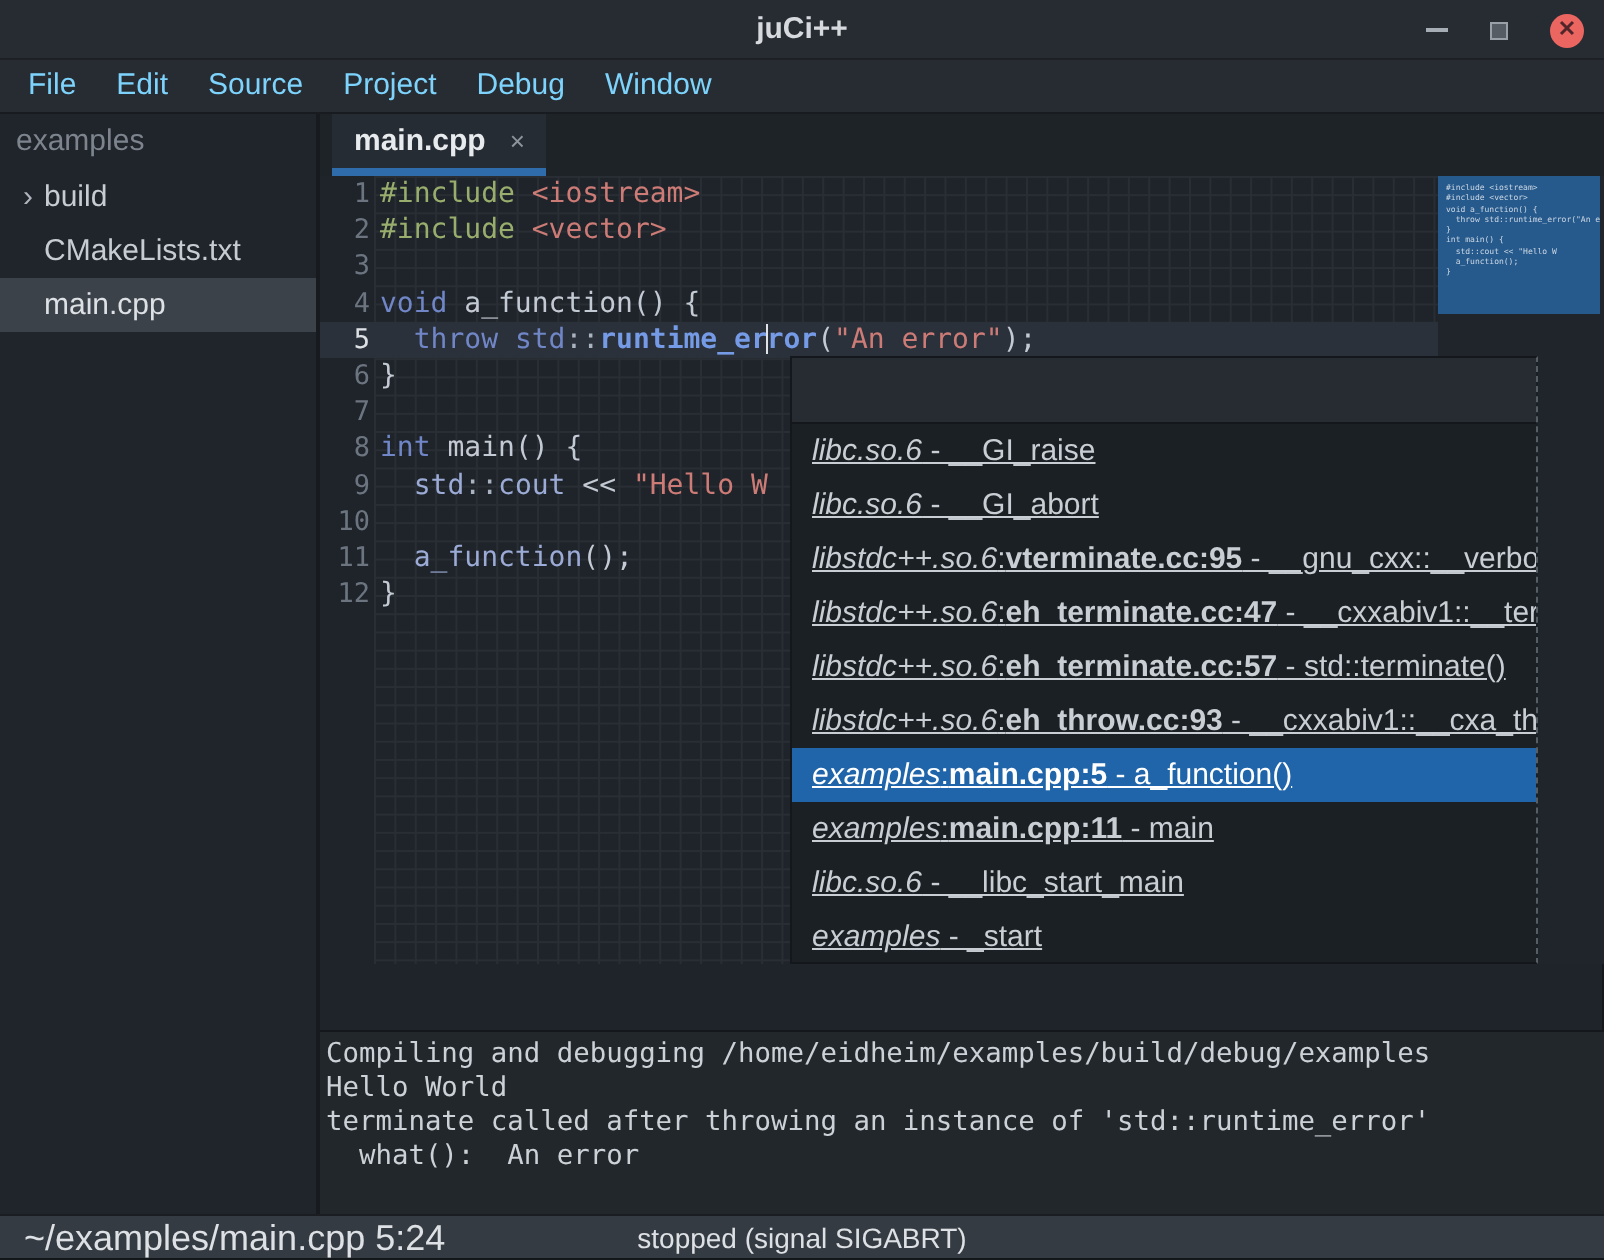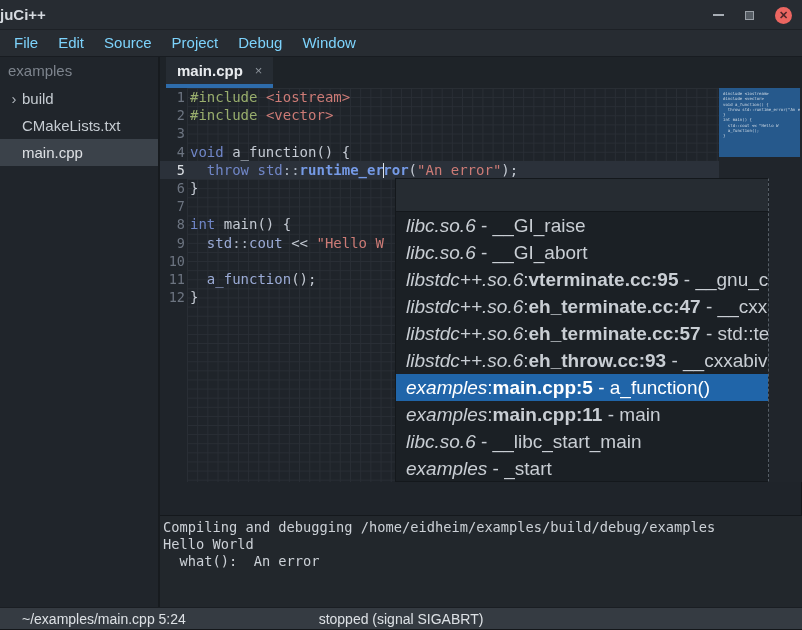--- a/index.html
+++ b/index.html
@@ -12,7 +12,7 @@
   
   .titlebar { position:absolute; left:0; top:0; width:802px; height:30px;
     background:#272c32; border-bottom:1px solid #1d2126; }
-  .title { position:absolute; left:0; right:0; top:0; line-height:30px; text-align:left;
+  .title { position:absolute; left:0; right:0; top:0; line-height:30px; text-align:center;
     color:#d6dadf; font-size:15px; font-weight:bold; }
   .win-controls { position:absolute; right:10px; top:0; height:30px; display:flex; align-items:center; gap:21px; }
   .btn-min { width:11px; height:2px; background:#a7adb4; }

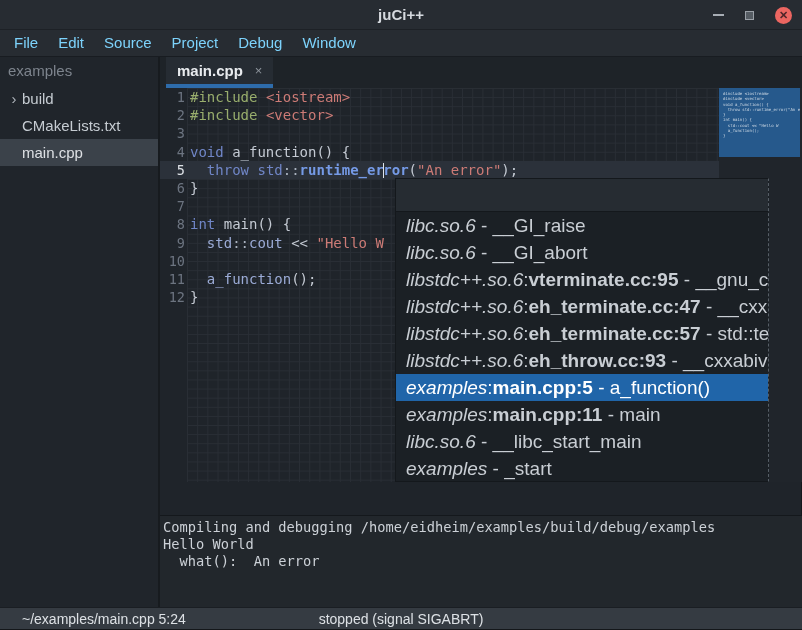--- a/index.html
+++ b/index.html
@@ -72,8 +72,8 @@
   .popup { position:absolute; left:395px; top:178px; width:374px; height:304px; z-index:5;
     background:#1b2025; border:1px solid #14181c; border-right:1px dashed #565e66; overflow:hidden; }
   .popup-entry { height:33px; background:#262c32; border-bottom:1px solid #14181c; }
-  .bt-item { height:27px; line-height:27px; padding:0 10px; font-size:19px; color:#c9ced4;
-    white-space:nowrap; overflow:hidden; }
+  .bt-item { height:27px; line-height:27px; padding:0 10px; font-size:15px; color:#c9ced4;
+    white-space:nowrap; overflow:hidden;text-decoration:underline; }
   .bt-item i { font-style:italic; }
   .bt-item b { font-weight:bold; }
   .bt-item.sel { background:#2065a9; color:#ffffff; }

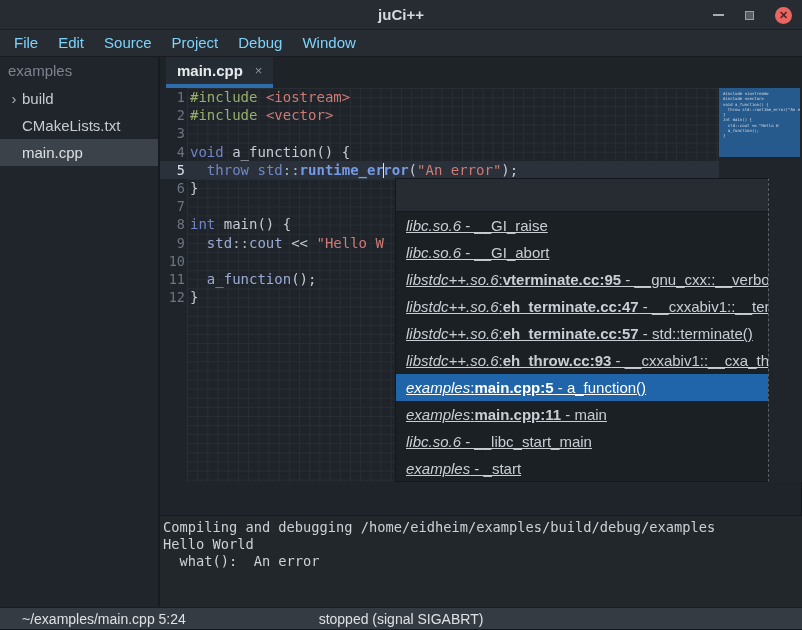--- a/index.html
+++ b/index.html
@@ -189,6 +189,7 @@
     <div class="terminal">
         <div class="term-line">Compiling and debugging /home/eidheim/examples/build/debug/examples</div>
         <div class="term-line">Hello World</div>
+        <div class="term-line">terminate called after throwing an instance of 'std::runtime_error'</div>
         <div class="term-line">  what():  An error</div>
       </div>
 

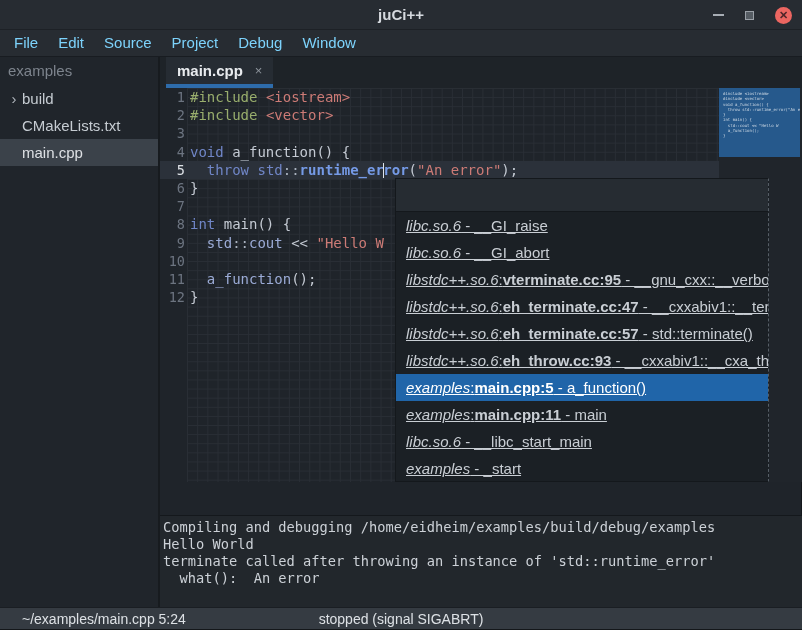--- a/index.html
+++ b/index.html
@@ -85,7 +85,7 @@
   
   .statusbar { position:absolute; left:0; top:607px; width:802px; height:23px;
     background:#353b42; border-top:1px solid #1a1e23; border-bottom:1px solid #14171a; }
-  .status-left { position:absolute; left:22px; top:0; line-height:22px; color:#dde1e5; font-size:14px; }
+  .status-left { position:absolute; left:12px; top:0; line-height:22px; color:#dde1e5; font-size:18px; }
   .status-center { position:absolute; left:0; right:0; top:0; line-height:22px; text-align:center;
     color:#dde1e5; font-size:14px; }
 </style>

